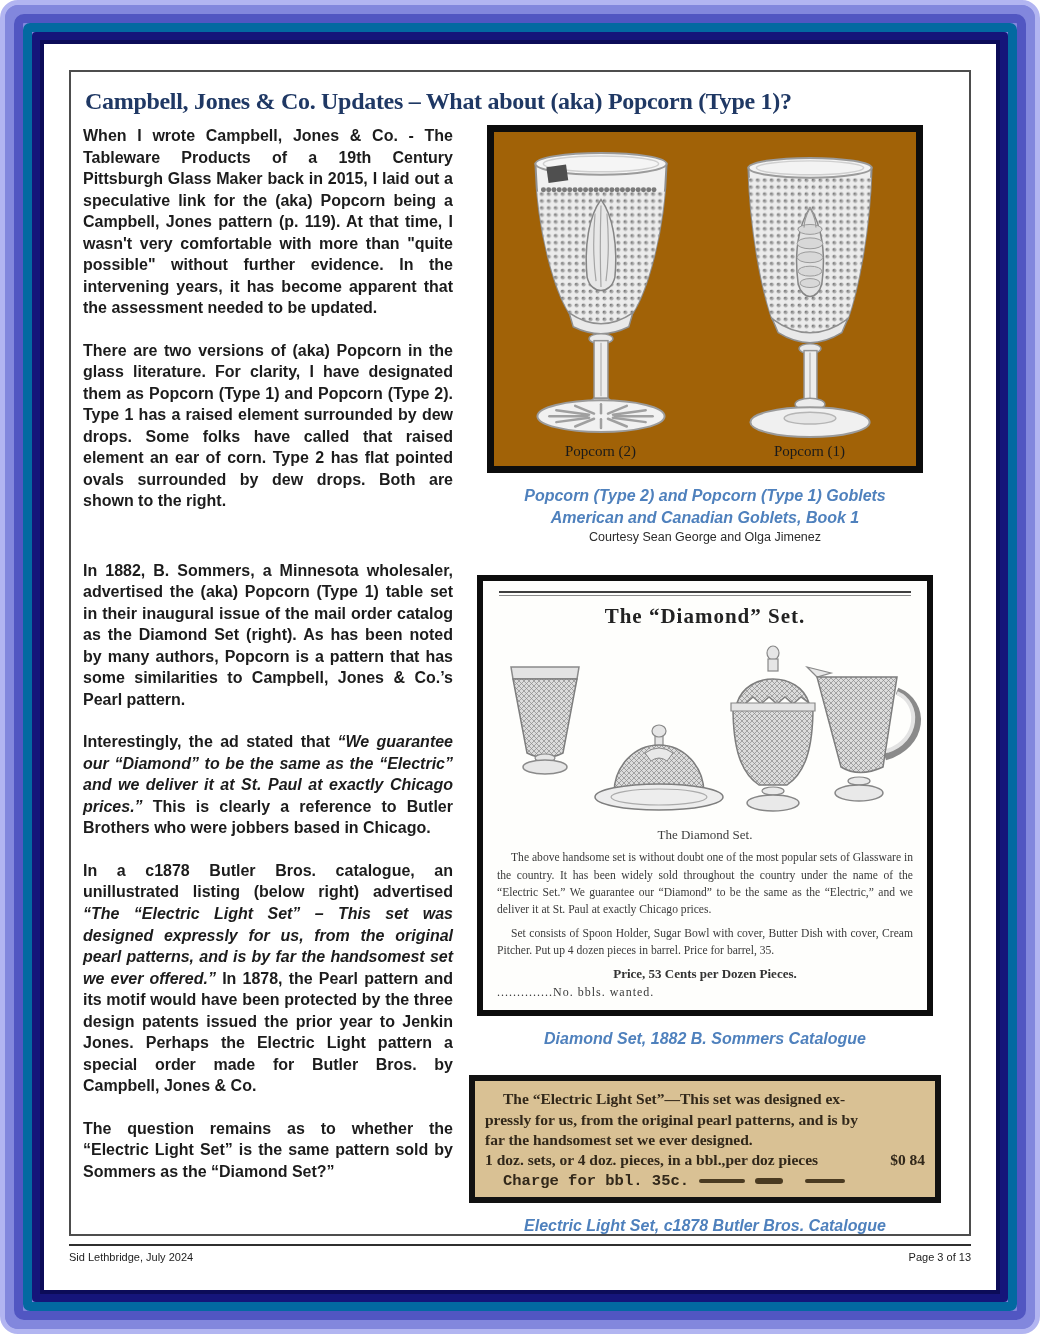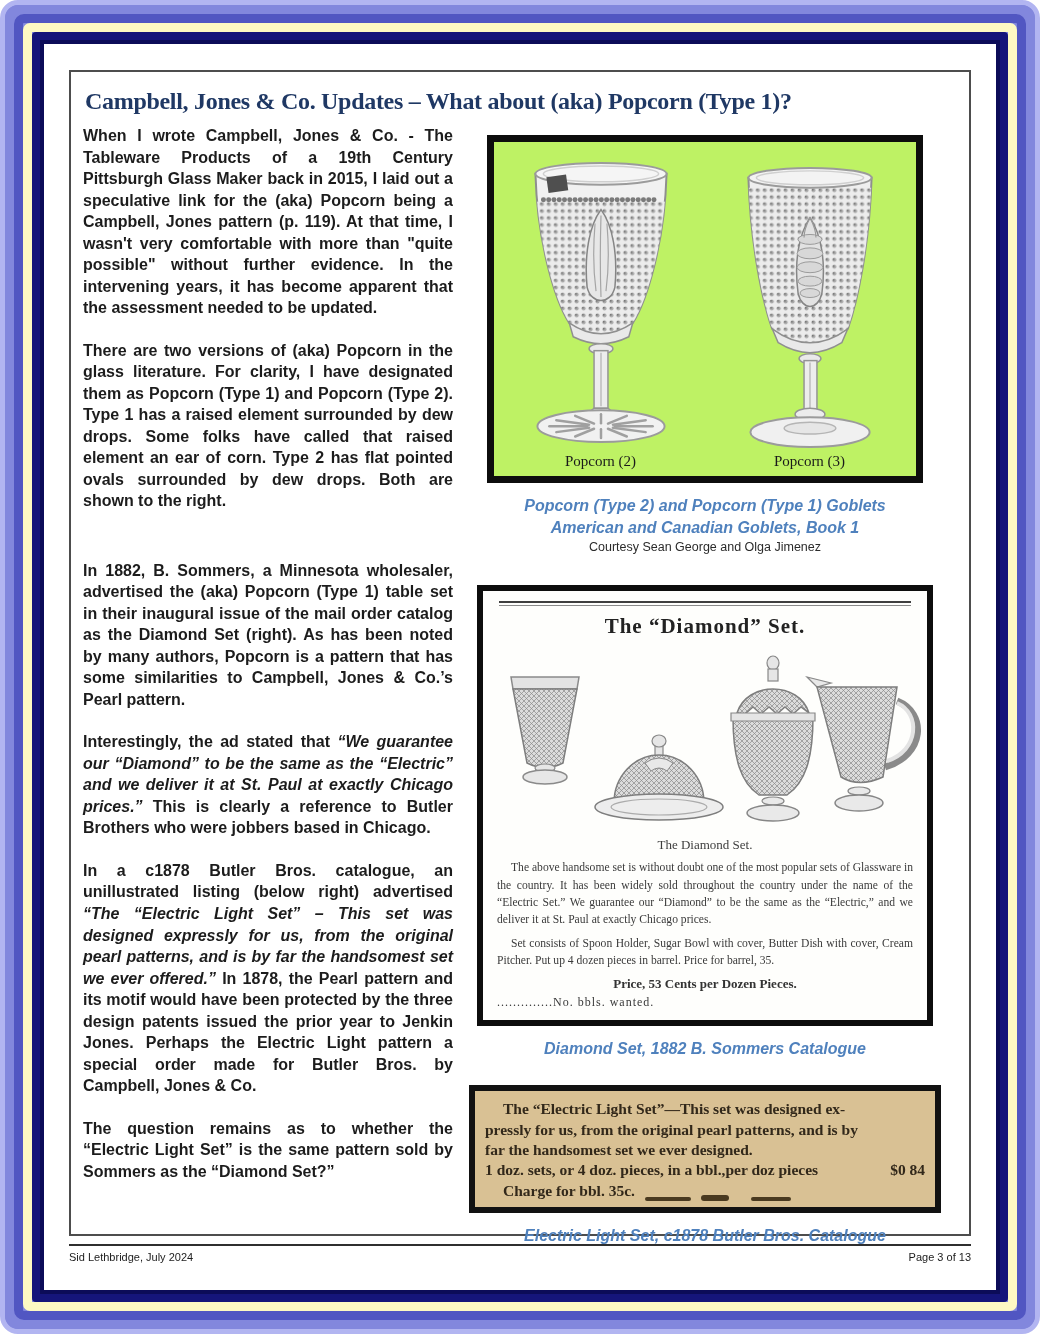--- a/index.html
+++ b/index.html
@@ -7,7 +7,7 @@
   .fA{box-sizing:border-box;width:1040px;height:1334px;border:5px solid #b2b5f1;border-radius:18px;background:#8287dd;}
   .fB{box-sizing:border-box;width:100%;height:100%;border:9px solid #8287dd;border-radius:14px;}
   .fC{box-sizing:border-box;width:100%;height:100%;border:9px solid #5156c2;border-radius:10px;}
-  .fD{box-sizing:border-box;width:100%;height:100%;border:9px solid #fef9c3;border-radius:7px;}
+  .fD{box-sizing:border-box;width:100%;height:100%;border:9px solid #0369a1;border-radius:7px;}
   .fE{box-sizing:border-box;width:100%;height:100%;border:8px solid #15157a;border-radius:4px;}
   .fF{box-sizing:border-box;width:100%;height:100%;border:4px solid #0c0c58;background:#ffffff;}
   .page{box-sizing:border-box;width:100%;height:100%;background:#ffffff;padding:26px 18px 0;}

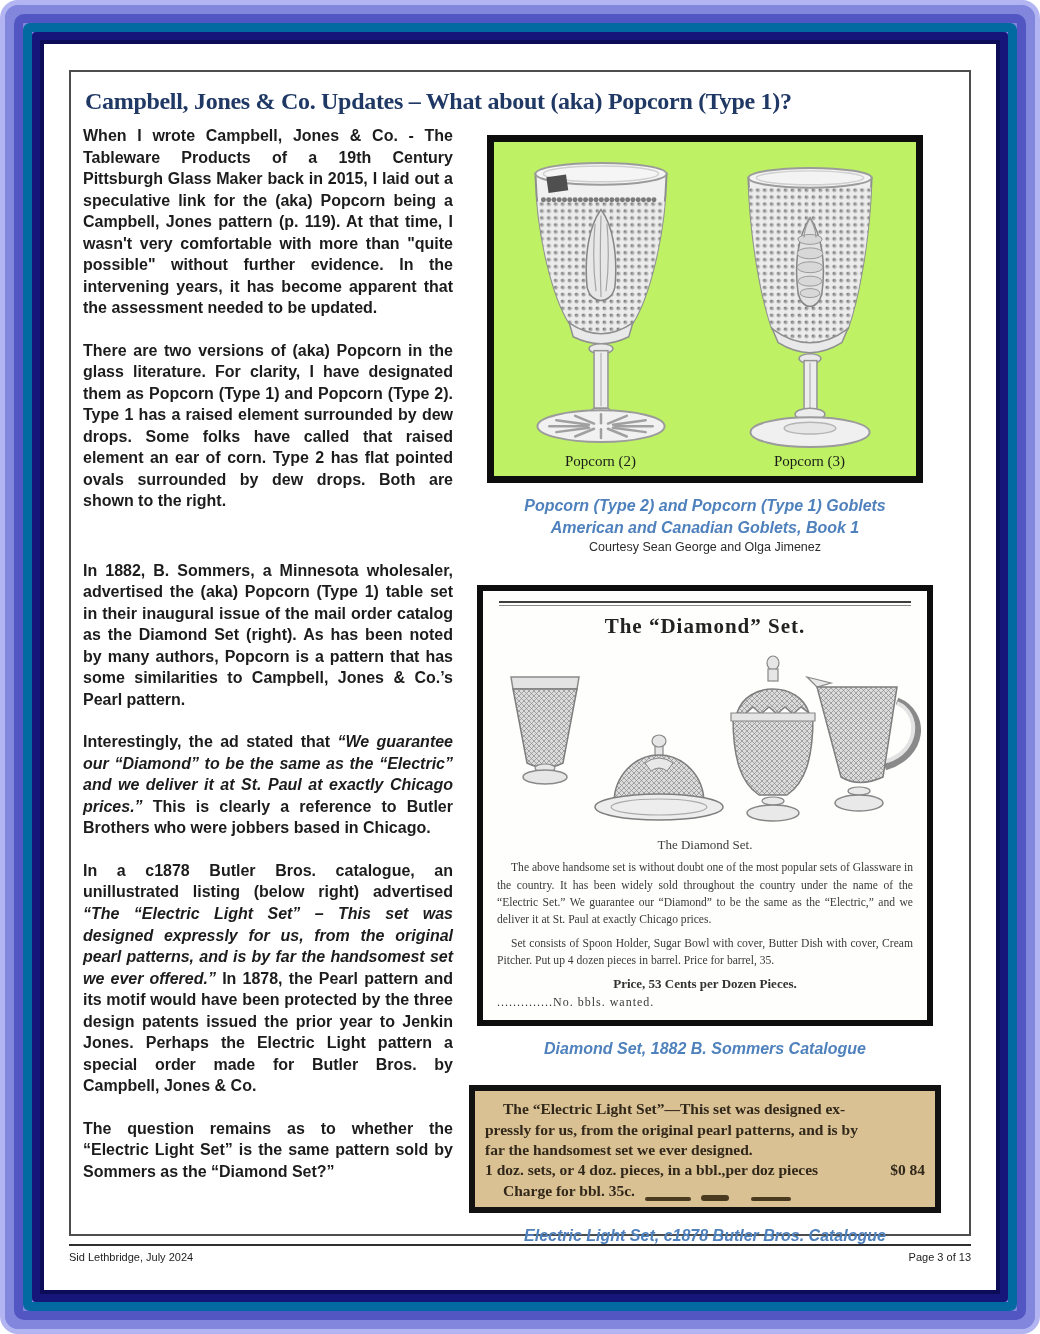--- a/index.html
+++ b/index.html
@@ -19,7 +19,7 @@
   .col-left p.gap-lg{margin-bottom:48px;}
   .col-left .ital{font-style:italic;}
   .col-right{flex:1;display:flex;flex-direction:column;align-items:center;}
-  .goblets-box{margin-top:10px;width:436px;box-sizing:border-box;border:7px solid #0d0d0d;background:#bef264;padding:10px 2px 2px;}
+  .goblets-box{width:436px;box-sizing:border-box;border:7px solid #0d0d0d;background:#a16207;padding:10px 2px 2px;}
   .goblets-row{display:flex;justify-content:space-around;align-items:flex-end;}
   .goblet-fig{display:flex;flex-direction:column;align-items:center;}
   .goblet-label{font-family:"Liberation Serif",serif;font-size:15px;color:#1a1a1a;margin:1px 0 4px;}

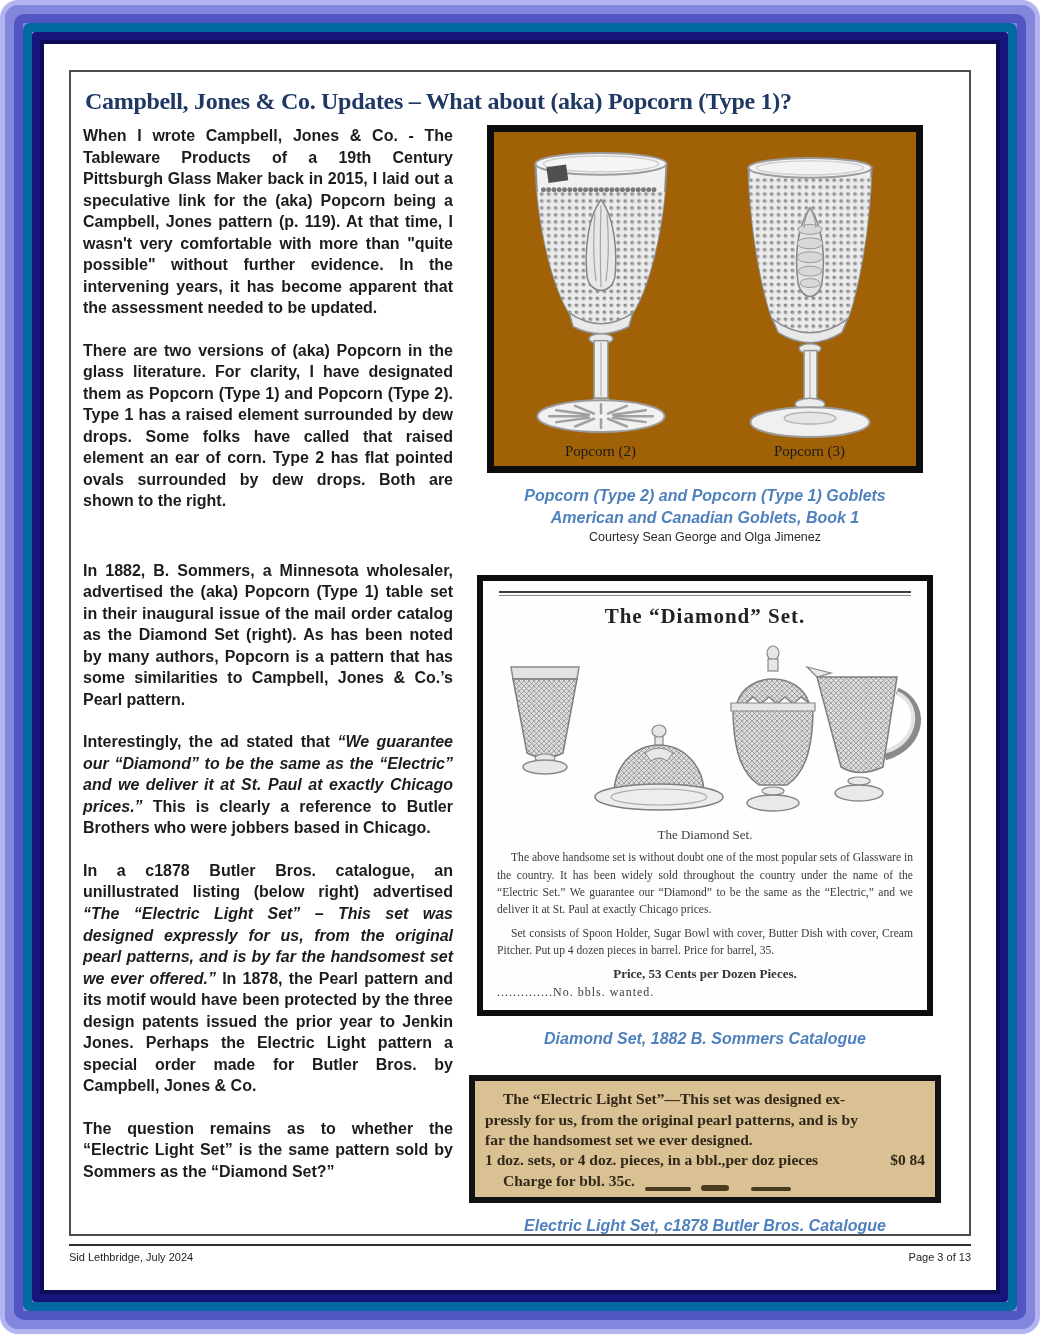--- a/index.html
+++ b/index.html
@@ -148,7 +148,7 @@
                 <ellipse cx="98" cy="282" rx="60" ry="15" fill="#f0f0f0" stroke="#9b9b9b" stroke-width="2"></ellipse>
                 <ellipse cx="98" cy="278" rx="26" ry="6" fill="#e6e6e6" stroke="#b5b5b5" stroke-width="1.5"></ellipse>
               </svg>
-              <div class="goblet-label">Popcorn (3)</div>
+              <div class="goblet-label">Popcorn (1)</div>
             </div>
           </div>
         </div>

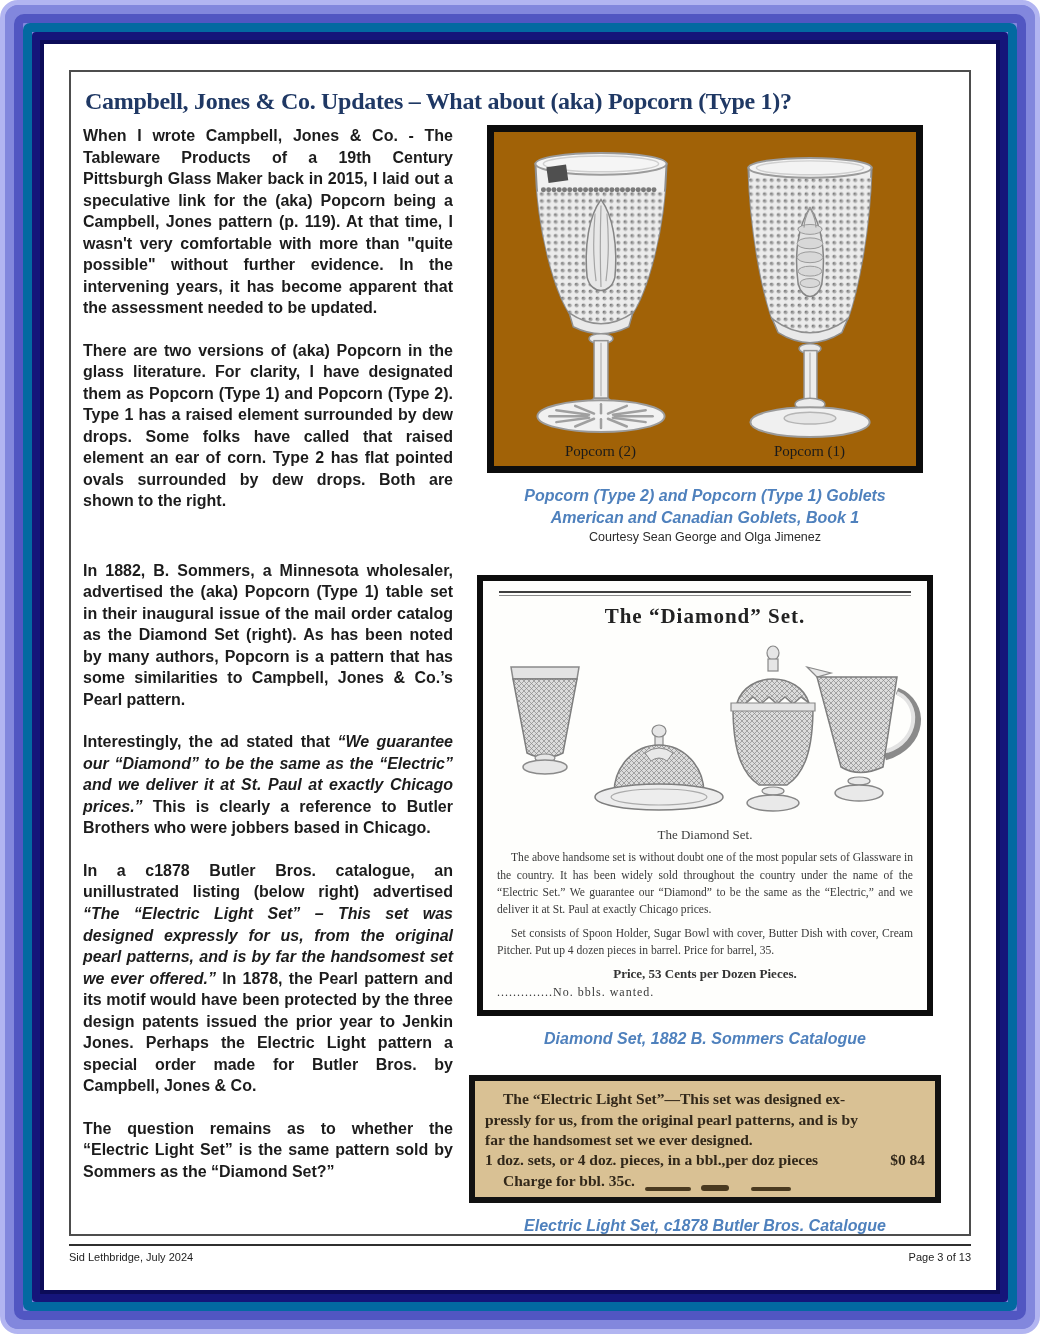--- a/index.html
+++ b/index.html
@@ -37,7 +37,7 @@
   .clipping-box{margin-top:26px;width:472px;box-sizing:border-box;border:6px solid #121212;background:#d9c194;padding:8px 10px 6px;font-family:"Liberation Serif","DejaVu Serif",serif;font-weight:bold;color:#32281a;font-size:15.5px;line-height:1.32;}
   .clip-indent{text-indent:18px;}
   .clip-row{display:flex;justify-content:space-between;}
-  .clip-smudge-row{display:flex;align-items:flex-end;gap:10px;}
+  .clip-smudge-row{display:flex;align-items:center;gap:10px;font-family:Liberation Mono, monospace;}
   .smudge{background:#4a3a20;height:5px;border-radius:3px;display:inline-block;}
   .smudge.s1{width:46px;height:4px;}
   .smudge.s2{width:28px;height:6px;}

